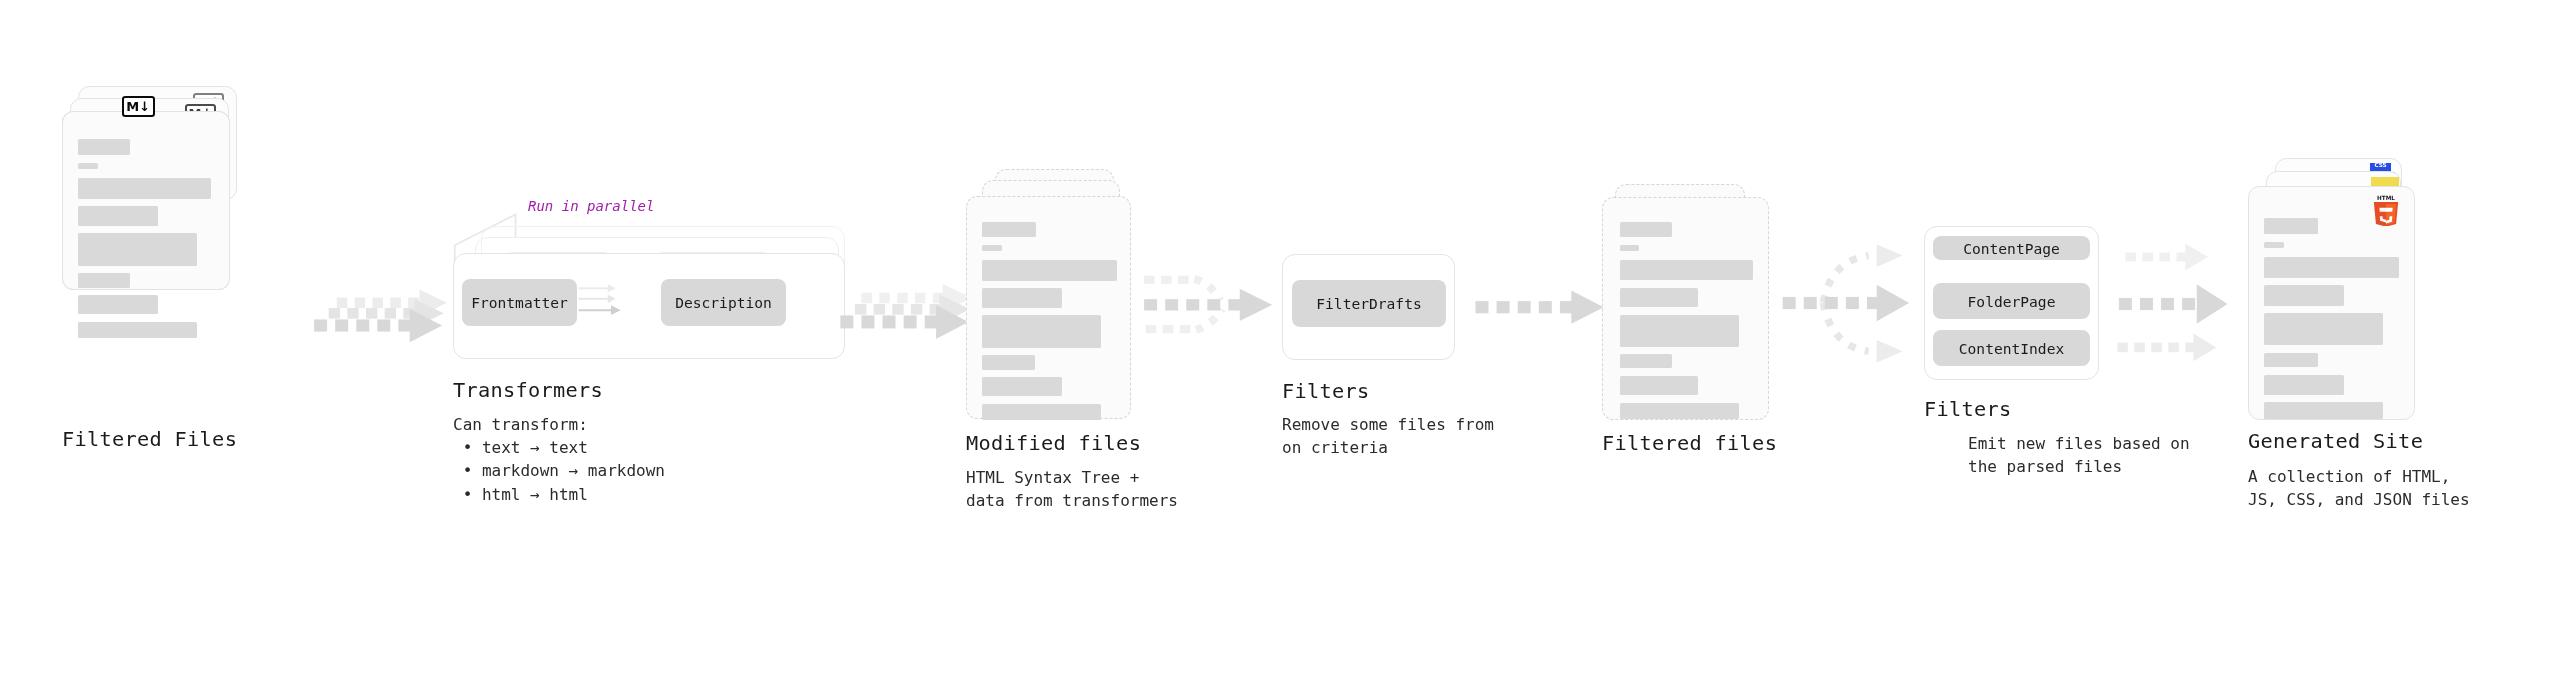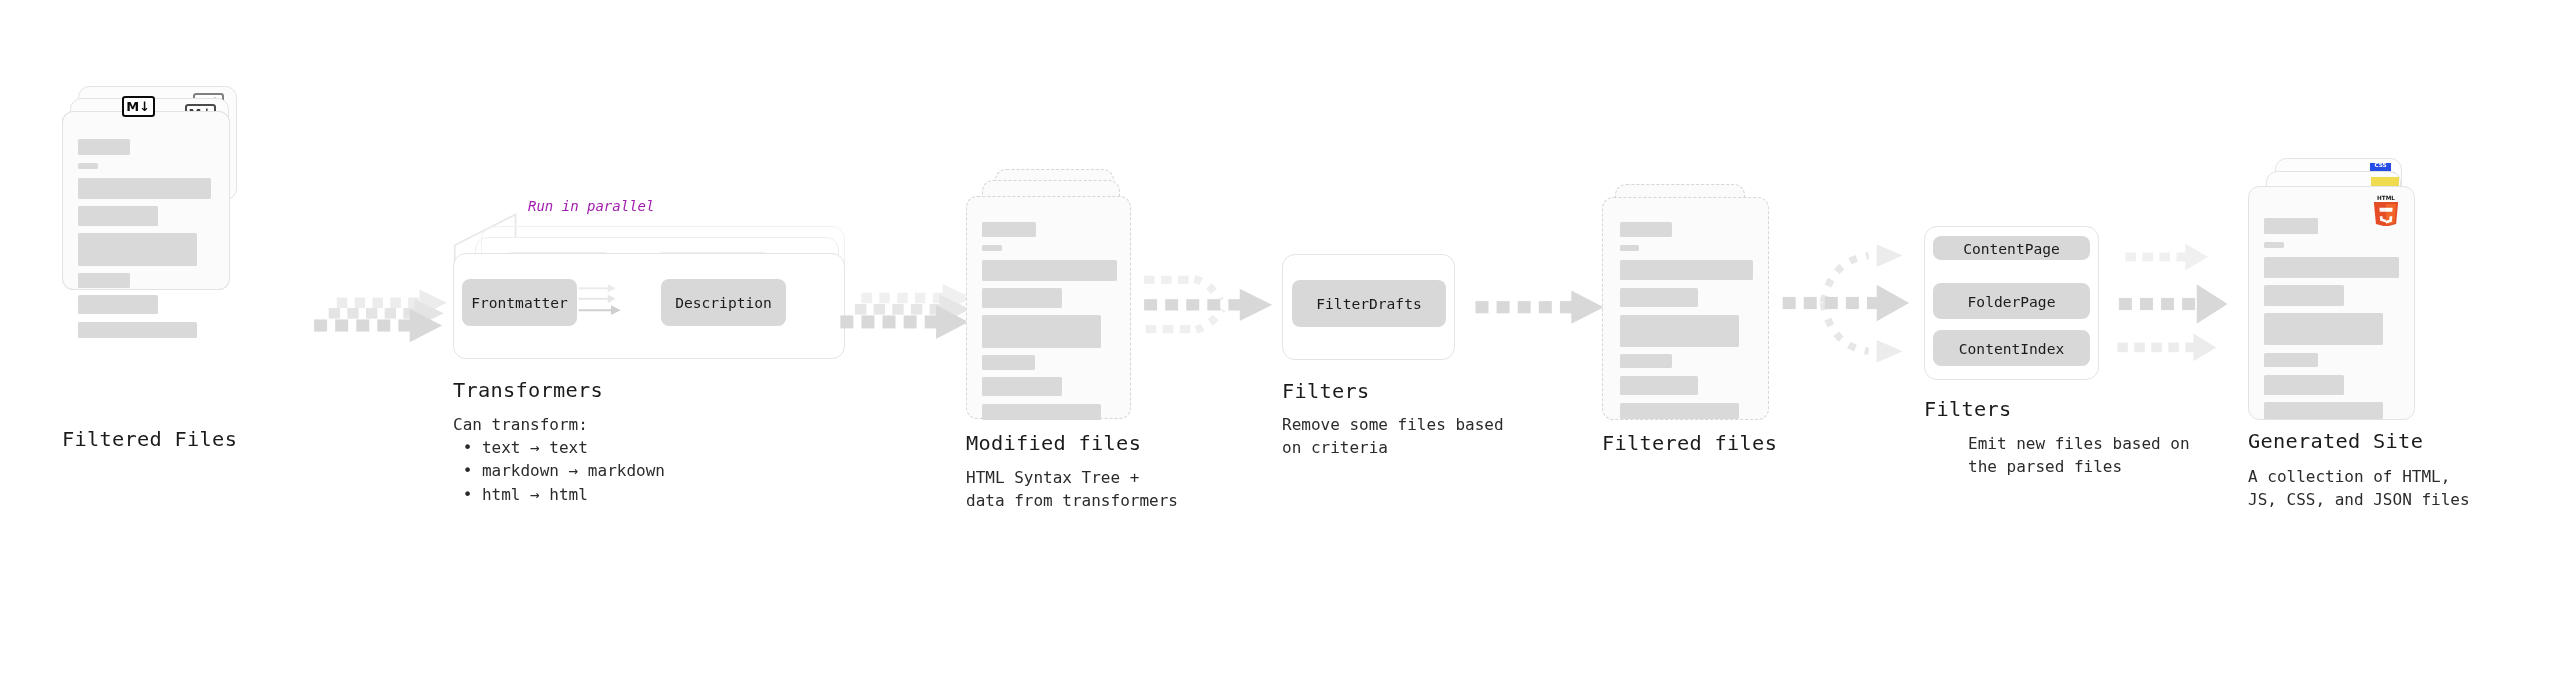--- a/index.html
+++ b/index.html
@@ -284,7 +284,7 @@
     <div class="stagebox" style="left:1282px; top:254px; width:173px; height:106px;"></div>
     <div class="chip" style="left:1292px; top:280px; width:154px; height:47px;">FilterDrafts</div>
     <div class="title" style="left:1282px; top:379px;">Filters</div>
-    <div class="sub" style="left:1282px; top:413px;">Remove some files based
+    <div class="sub" style="left:1282px; top:413px;">Remove some files from
 on criteria</div>
   </div>
 

